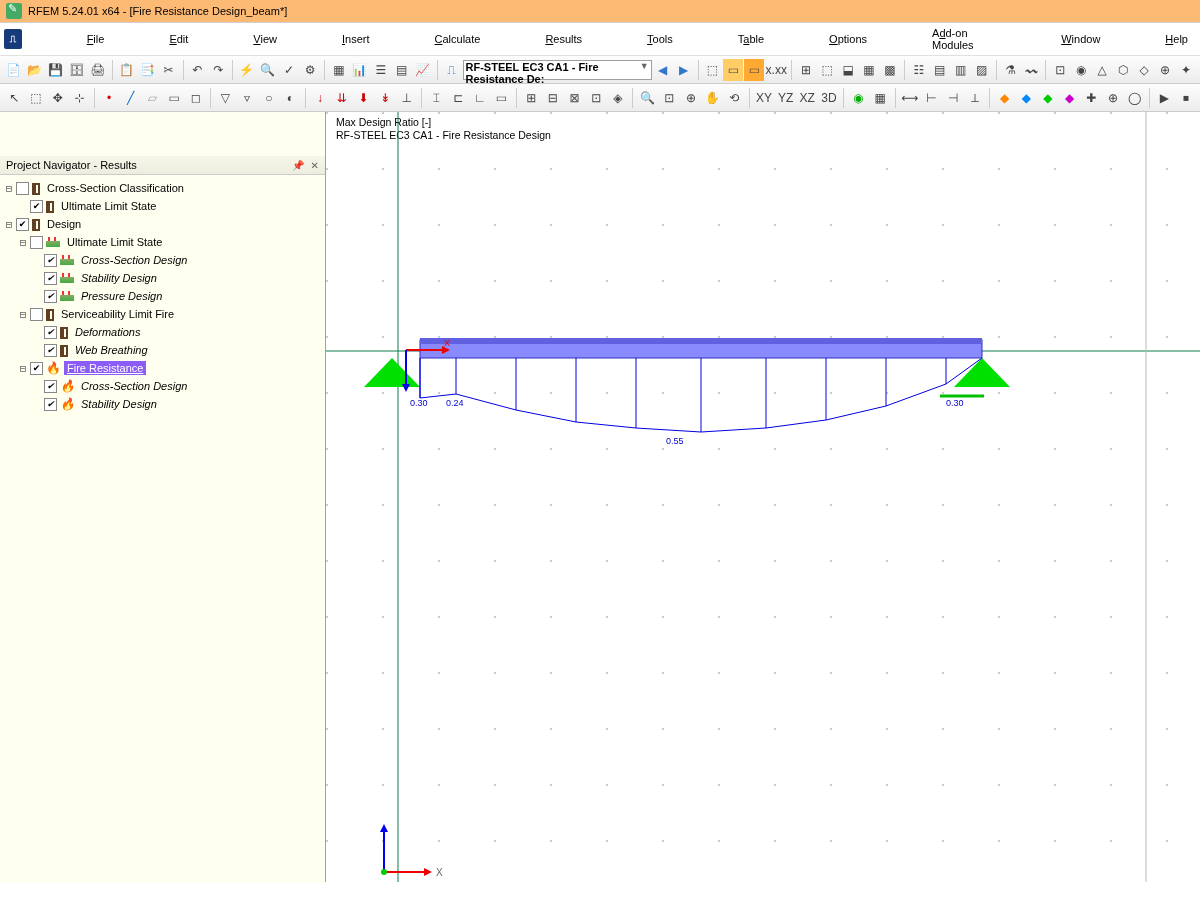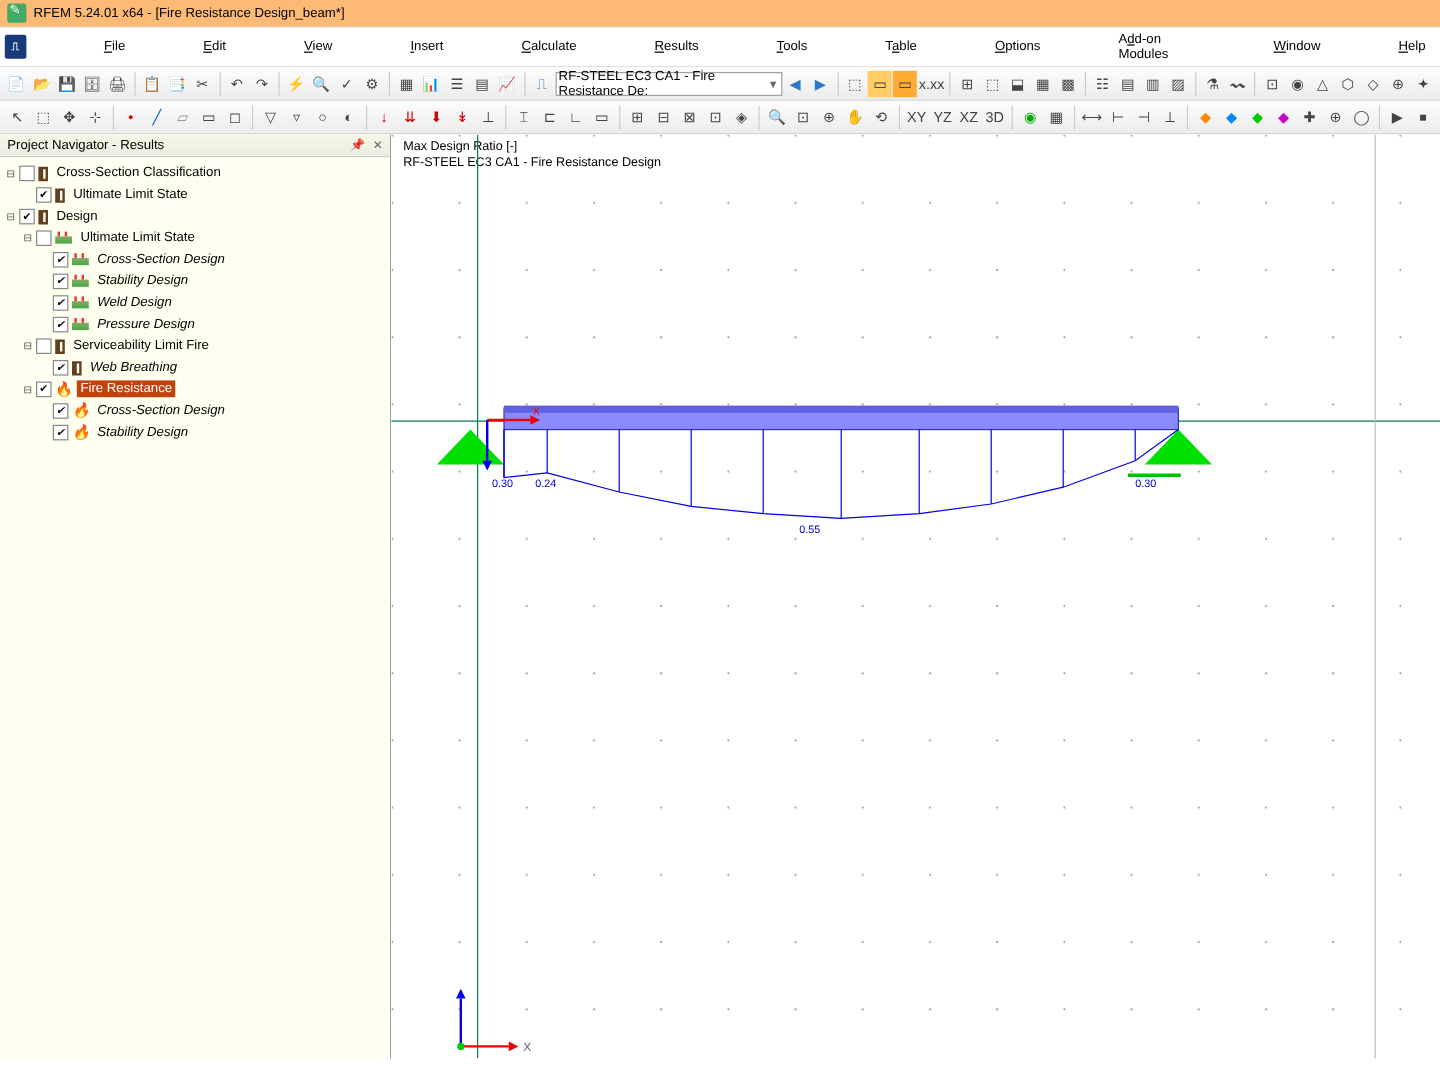--- a/index.html
+++ b/index.html
@@ -14,7 +14,7 @@
   .toolbar { background: linear-gradient(#fdfdfd,#ececec); padding: 2px 4px; display: flex; align-items: center; gap: 1px; flex-wrap: nowrap; border-bottom:1px solid #ccc; height:28px; overflow:hidden;}
   .tbtn { width: 22px; height: 22px; border: 1px solid transparent; display:flex; align-items:center; justify-content:center; font-size:12px; color:#444; }
   .tsep { width:1px; height:20px; background:#ccc; margin:0 3px;}
-  .tcombo { height:20px; border:1px solid #a0a0a0; background:#fff; width:210px; font-size:11px; padding:0 2px; display:flex; align-items:center; justify-content:space-between;}
+  .tcombo { height:20px; border:1px solid #a0a0a0; background:#fff; width:210px; font-size:11px; padding:0 2px; display:flex; justify-content:space-between;font-weight:bold;}
   .tcombo .dd { color:#666; font-size:9px;}
   .content { display:flex; height: calc(900px - 22px - 24px - 28px - 28px - 28px); }
   .panel { width: 326px; background: #fffff0; border-right: 1px solid #a0a0a0; display:flex; flex-direction:column; }

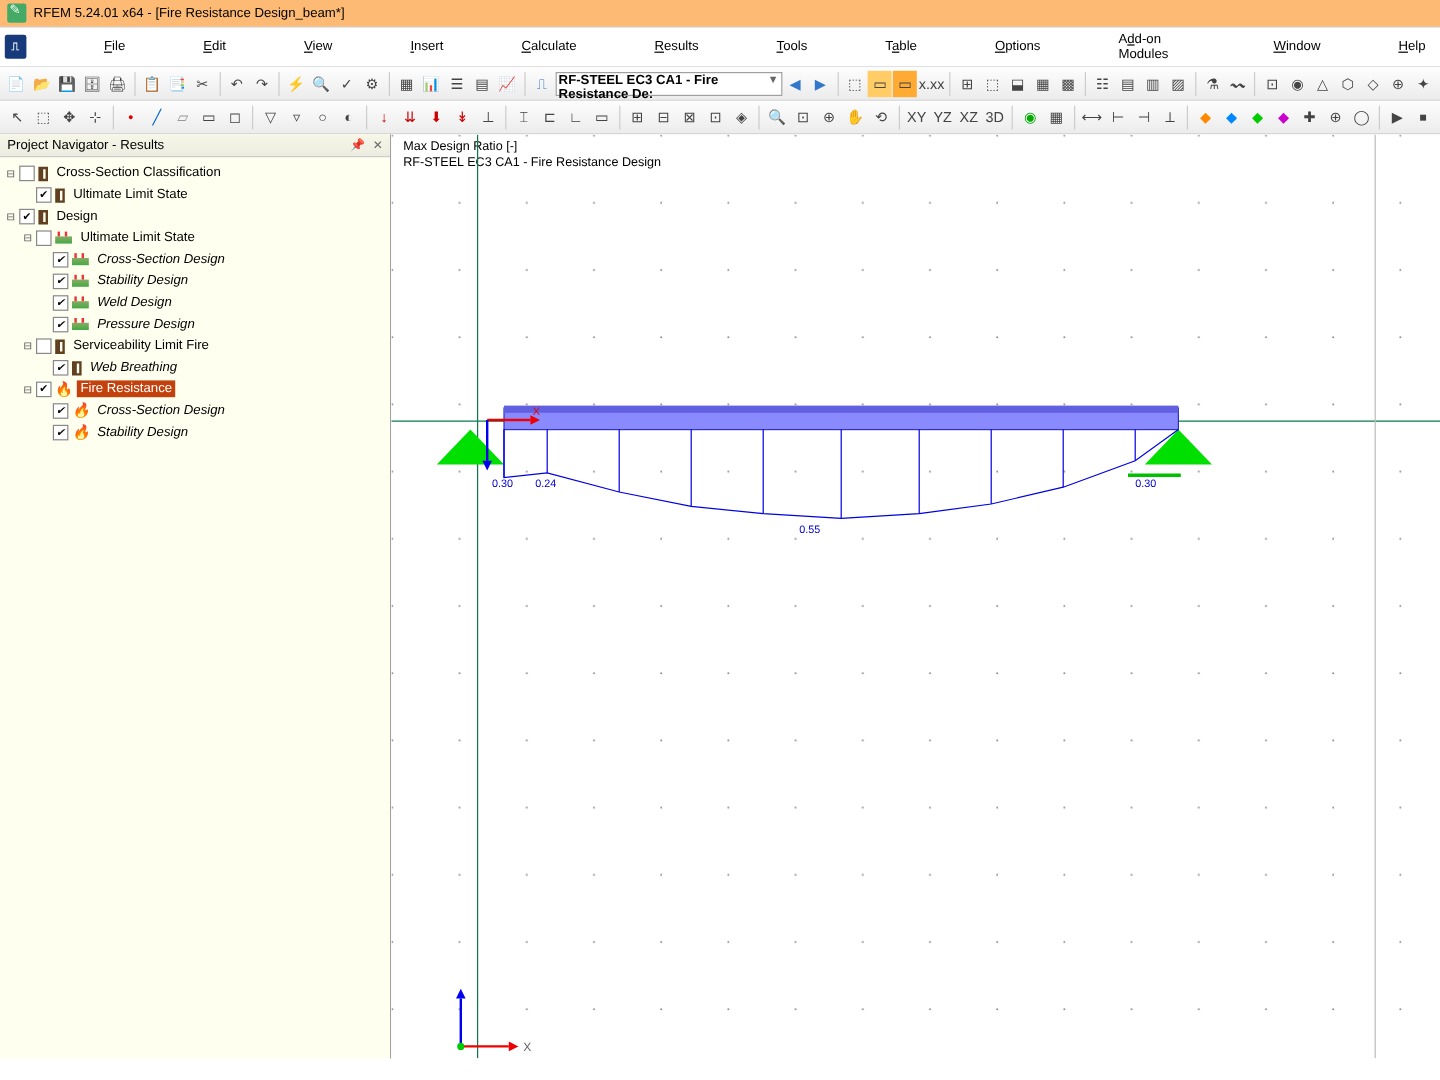--- a/index.html
+++ b/index.html
@@ -18,7 +18,7 @@
   .tcombo .dd { color:#666; font-size:9px;}
   .content { display:flex; height: calc(900px - 22px - 24px - 28px - 28px - 28px); }
   .panel { width: 326px; background: #fffff0; border-right: 1px solid #a0a0a0; display:flex; flex-direction:column; }
-  .panel-header { background: linear-gradient(#f7f7e8,#ecece0); border-bottom:1px solid #ccc; padding:3px 6px; font-size:11px; display:flex; align-items:center; justify-content:space-between;}
+  .panel-header { background: linear-gradient(#f7f7e8,#ecece0); border-bottom:1px solid #ccc; padding:3px 6px; font-size:11px; display:flex; align-items:center; justify-content:space-between;margin-top:44px;}
   .panel-header .ctrls { display:flex; gap:6px; color:#666; font-size:10px;}
   .tree { padding: 4px 2px; font-size:11px; overflow:auto; flex:1;}
   .node { display:flex; align-items:center; height:18px; white-space:nowrap;}

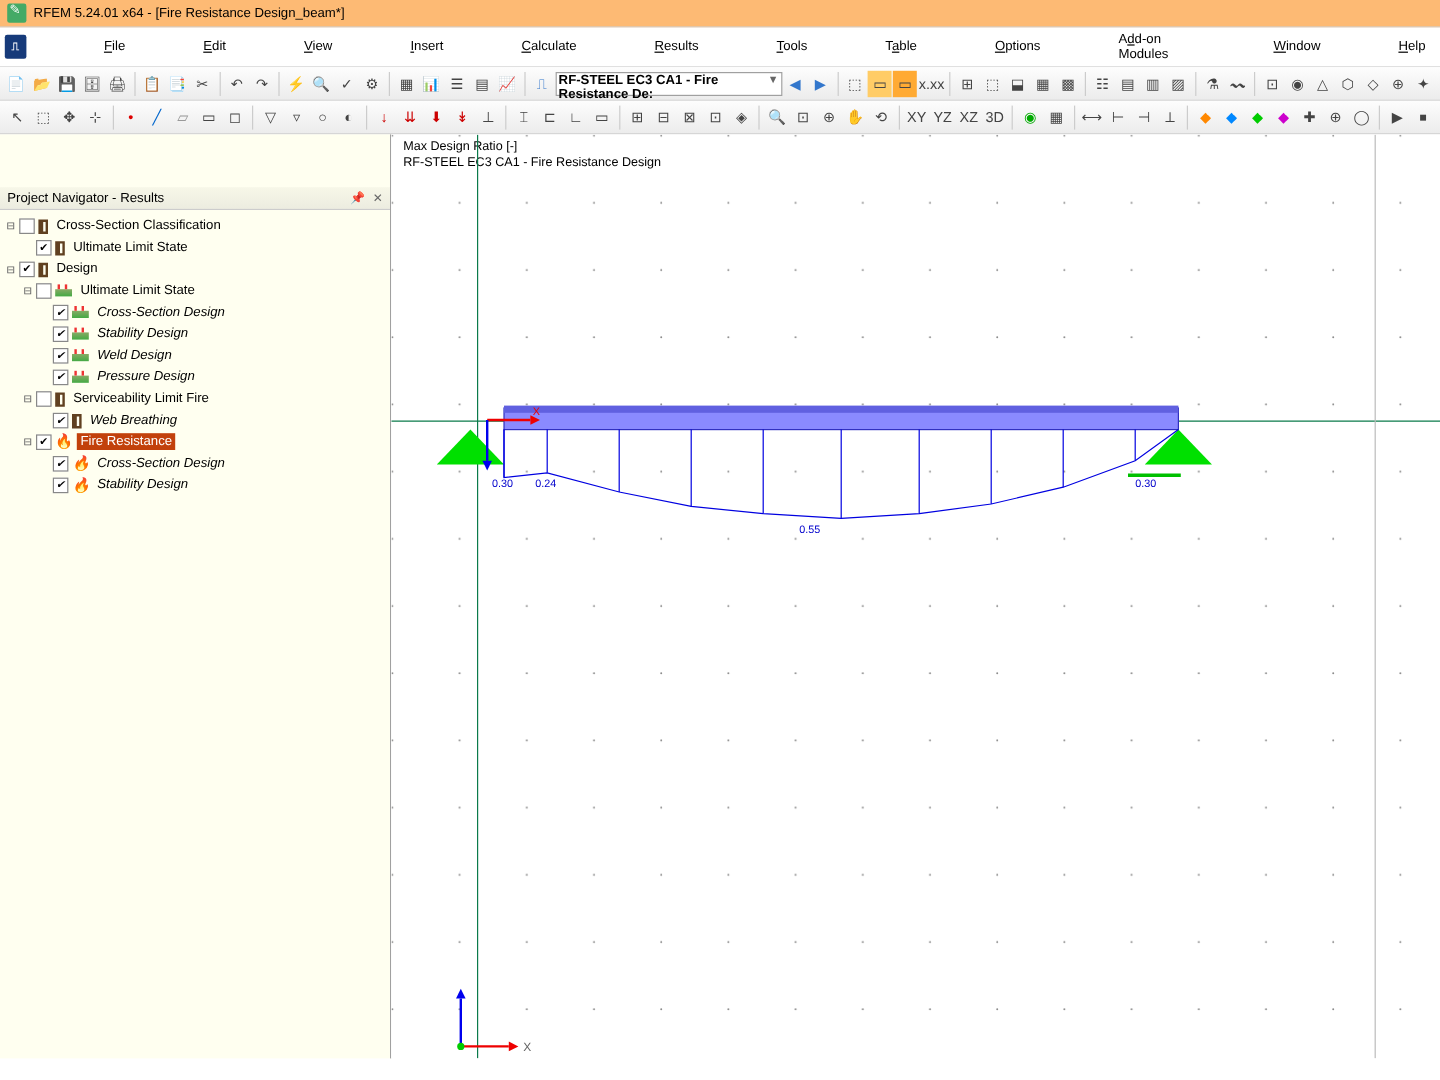--- a/index.html
+++ b/index.html
@@ -251,12 +251,6 @@
         <span class="tw"></span>
           <span class="cb checked"></span>
           <span class="nodeicon ic-beam"></span>
-        <span class="node-label">Weld Design</span>
-      </div>
-      <div class="node indent3">
-        <span class="tw"></span>
-          <span class="cb checked"></span>
-          <span class="nodeicon ic-beam"></span>
         <span class="node-label">Pressure Design</span>
       </div>
 

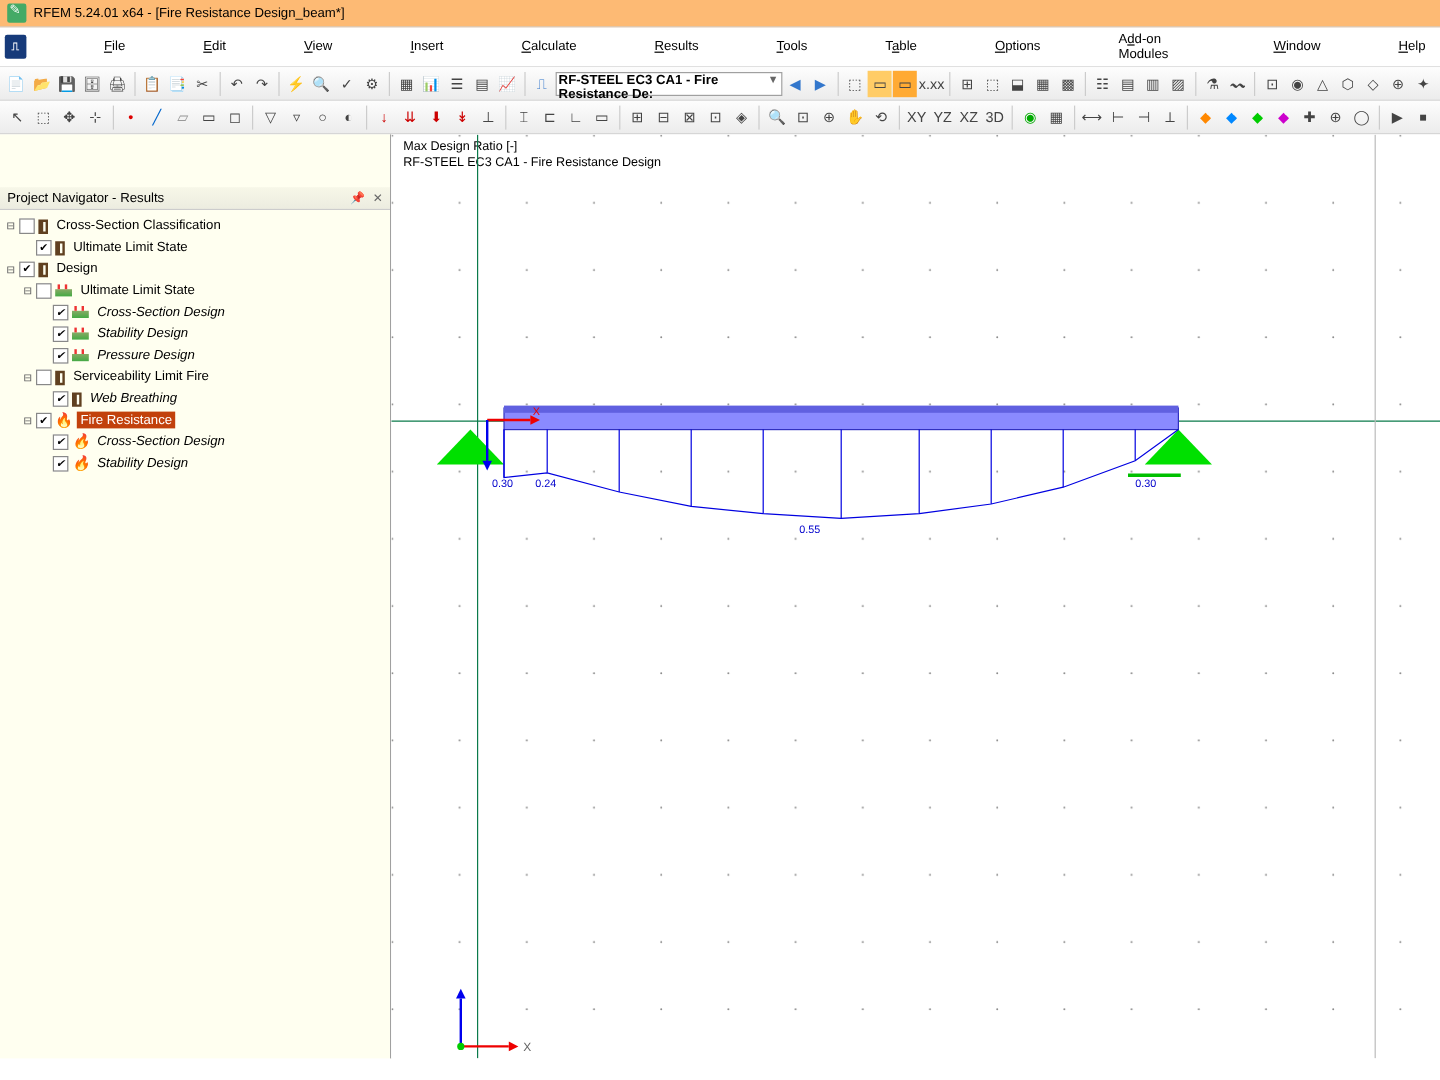--- a/index.html
+++ b/index.html
@@ -264,6 +264,12 @@
         <span class="tw"></span>
           <span class="cb checked"></span>
           <span class="nodeicon ic-section"></span>
+        <span class="node-label">Deformations</span>
+      </div>
+      <div class="node indent3">
+        <span class="tw"></span>
+          <span class="cb checked"></span>
+          <span class="nodeicon ic-section"></span>
         <span class="node-label">Web Breathing</span>
       </div>
 

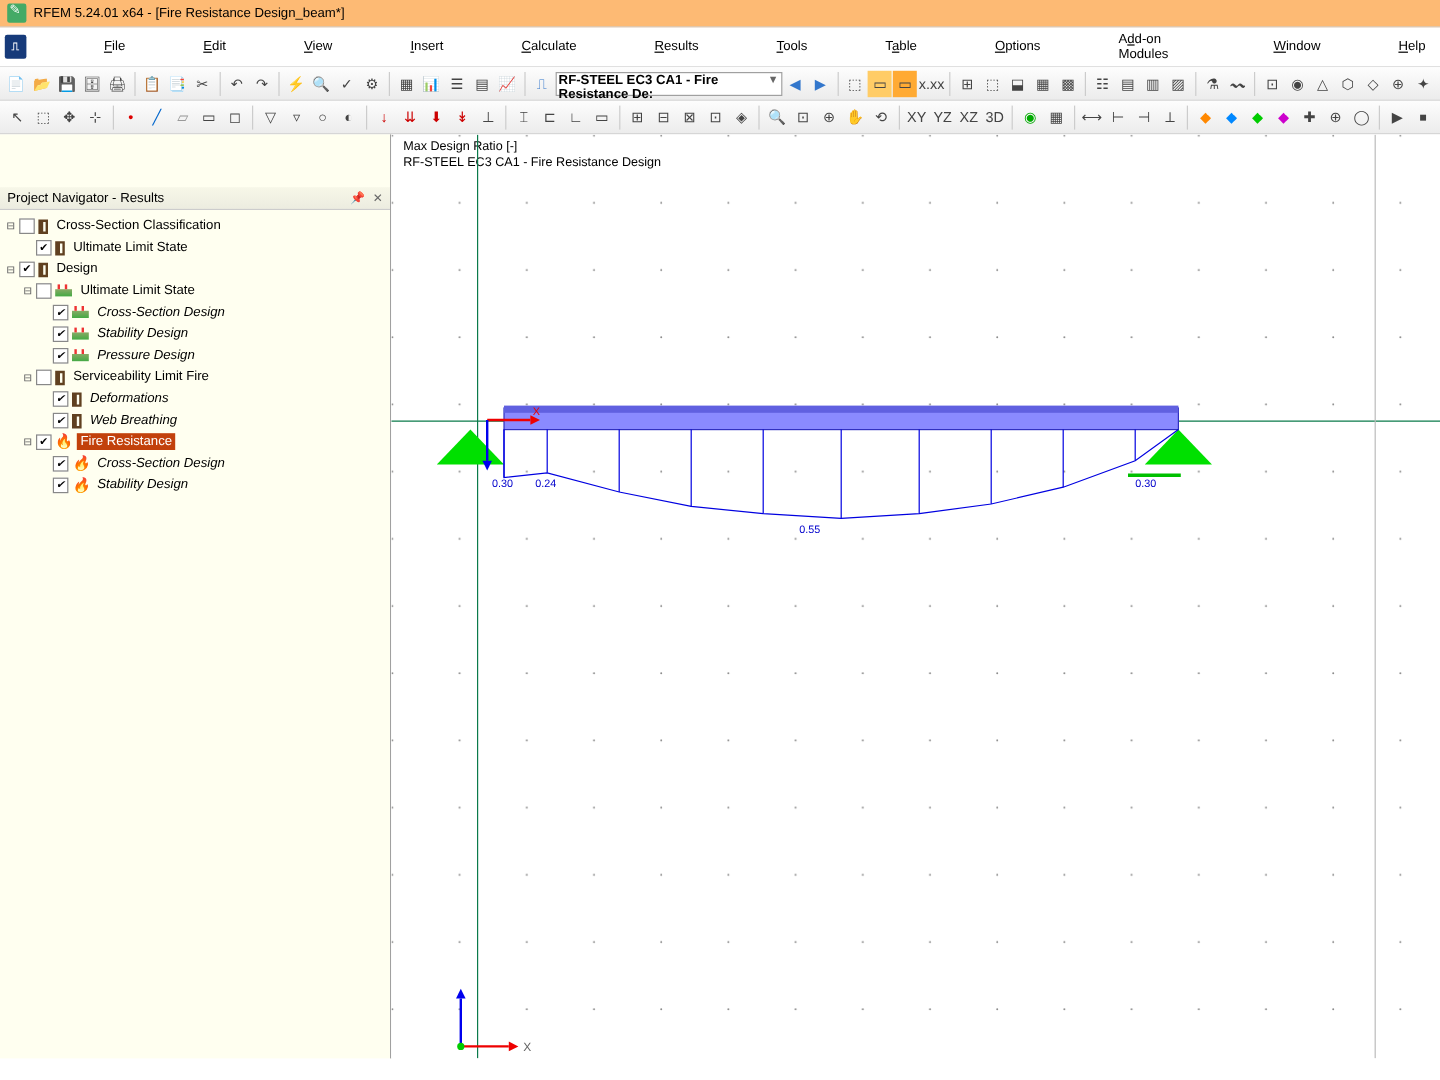--- a/index.html
+++ b/index.html
@@ -32,7 +32,7 @@
   .ic-beam::after{content:""; position:absolute; top:-4px; left:8px; width:2px; height:4px; background:#e33;}
   .ic-fire { font-size:12px; color:#e60; line-height:14px;}
   .node-label { padding:1px 3px; }
-  .node-label.selected { background:#c2410c; color:#fff; }
+  .node-label.selected { background:#8b5cf6; color:#fff;text-decoration:underline; }
   .indent1 { padding-left: 0px; }
   .indent2 { padding-left: 14px; }
   .indent3 { padding-left: 28px; font-style: italic; }

